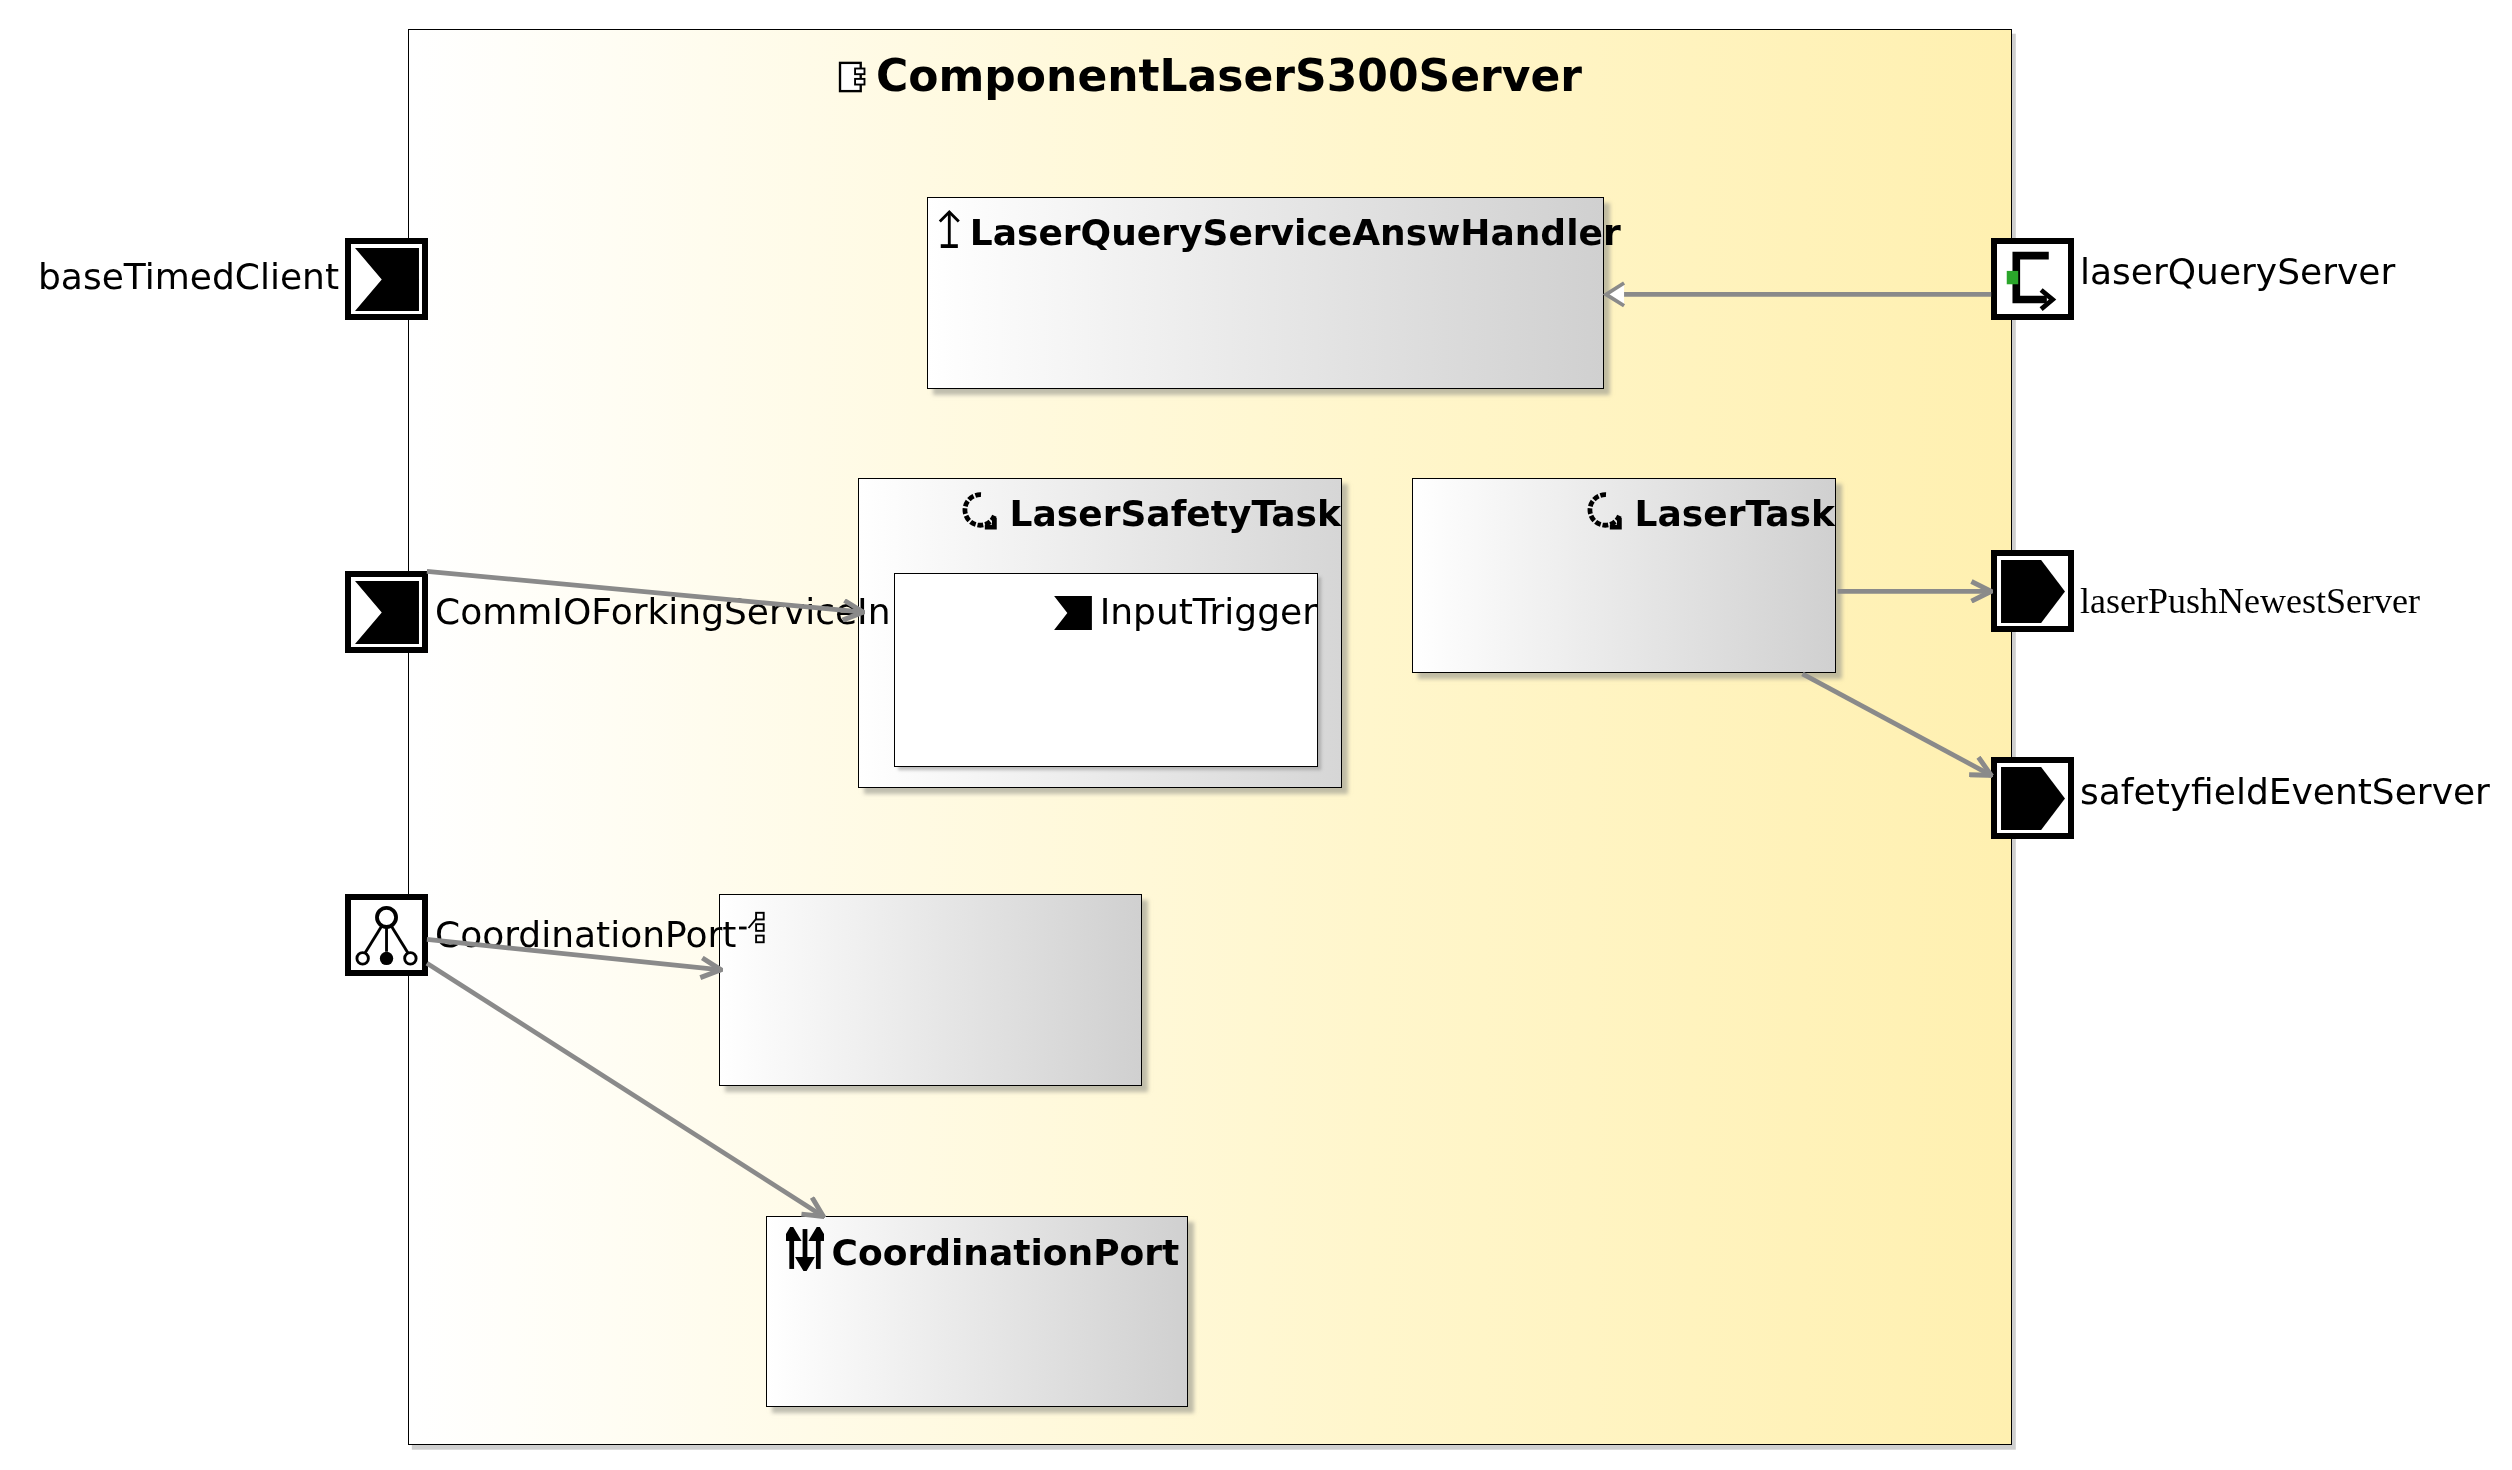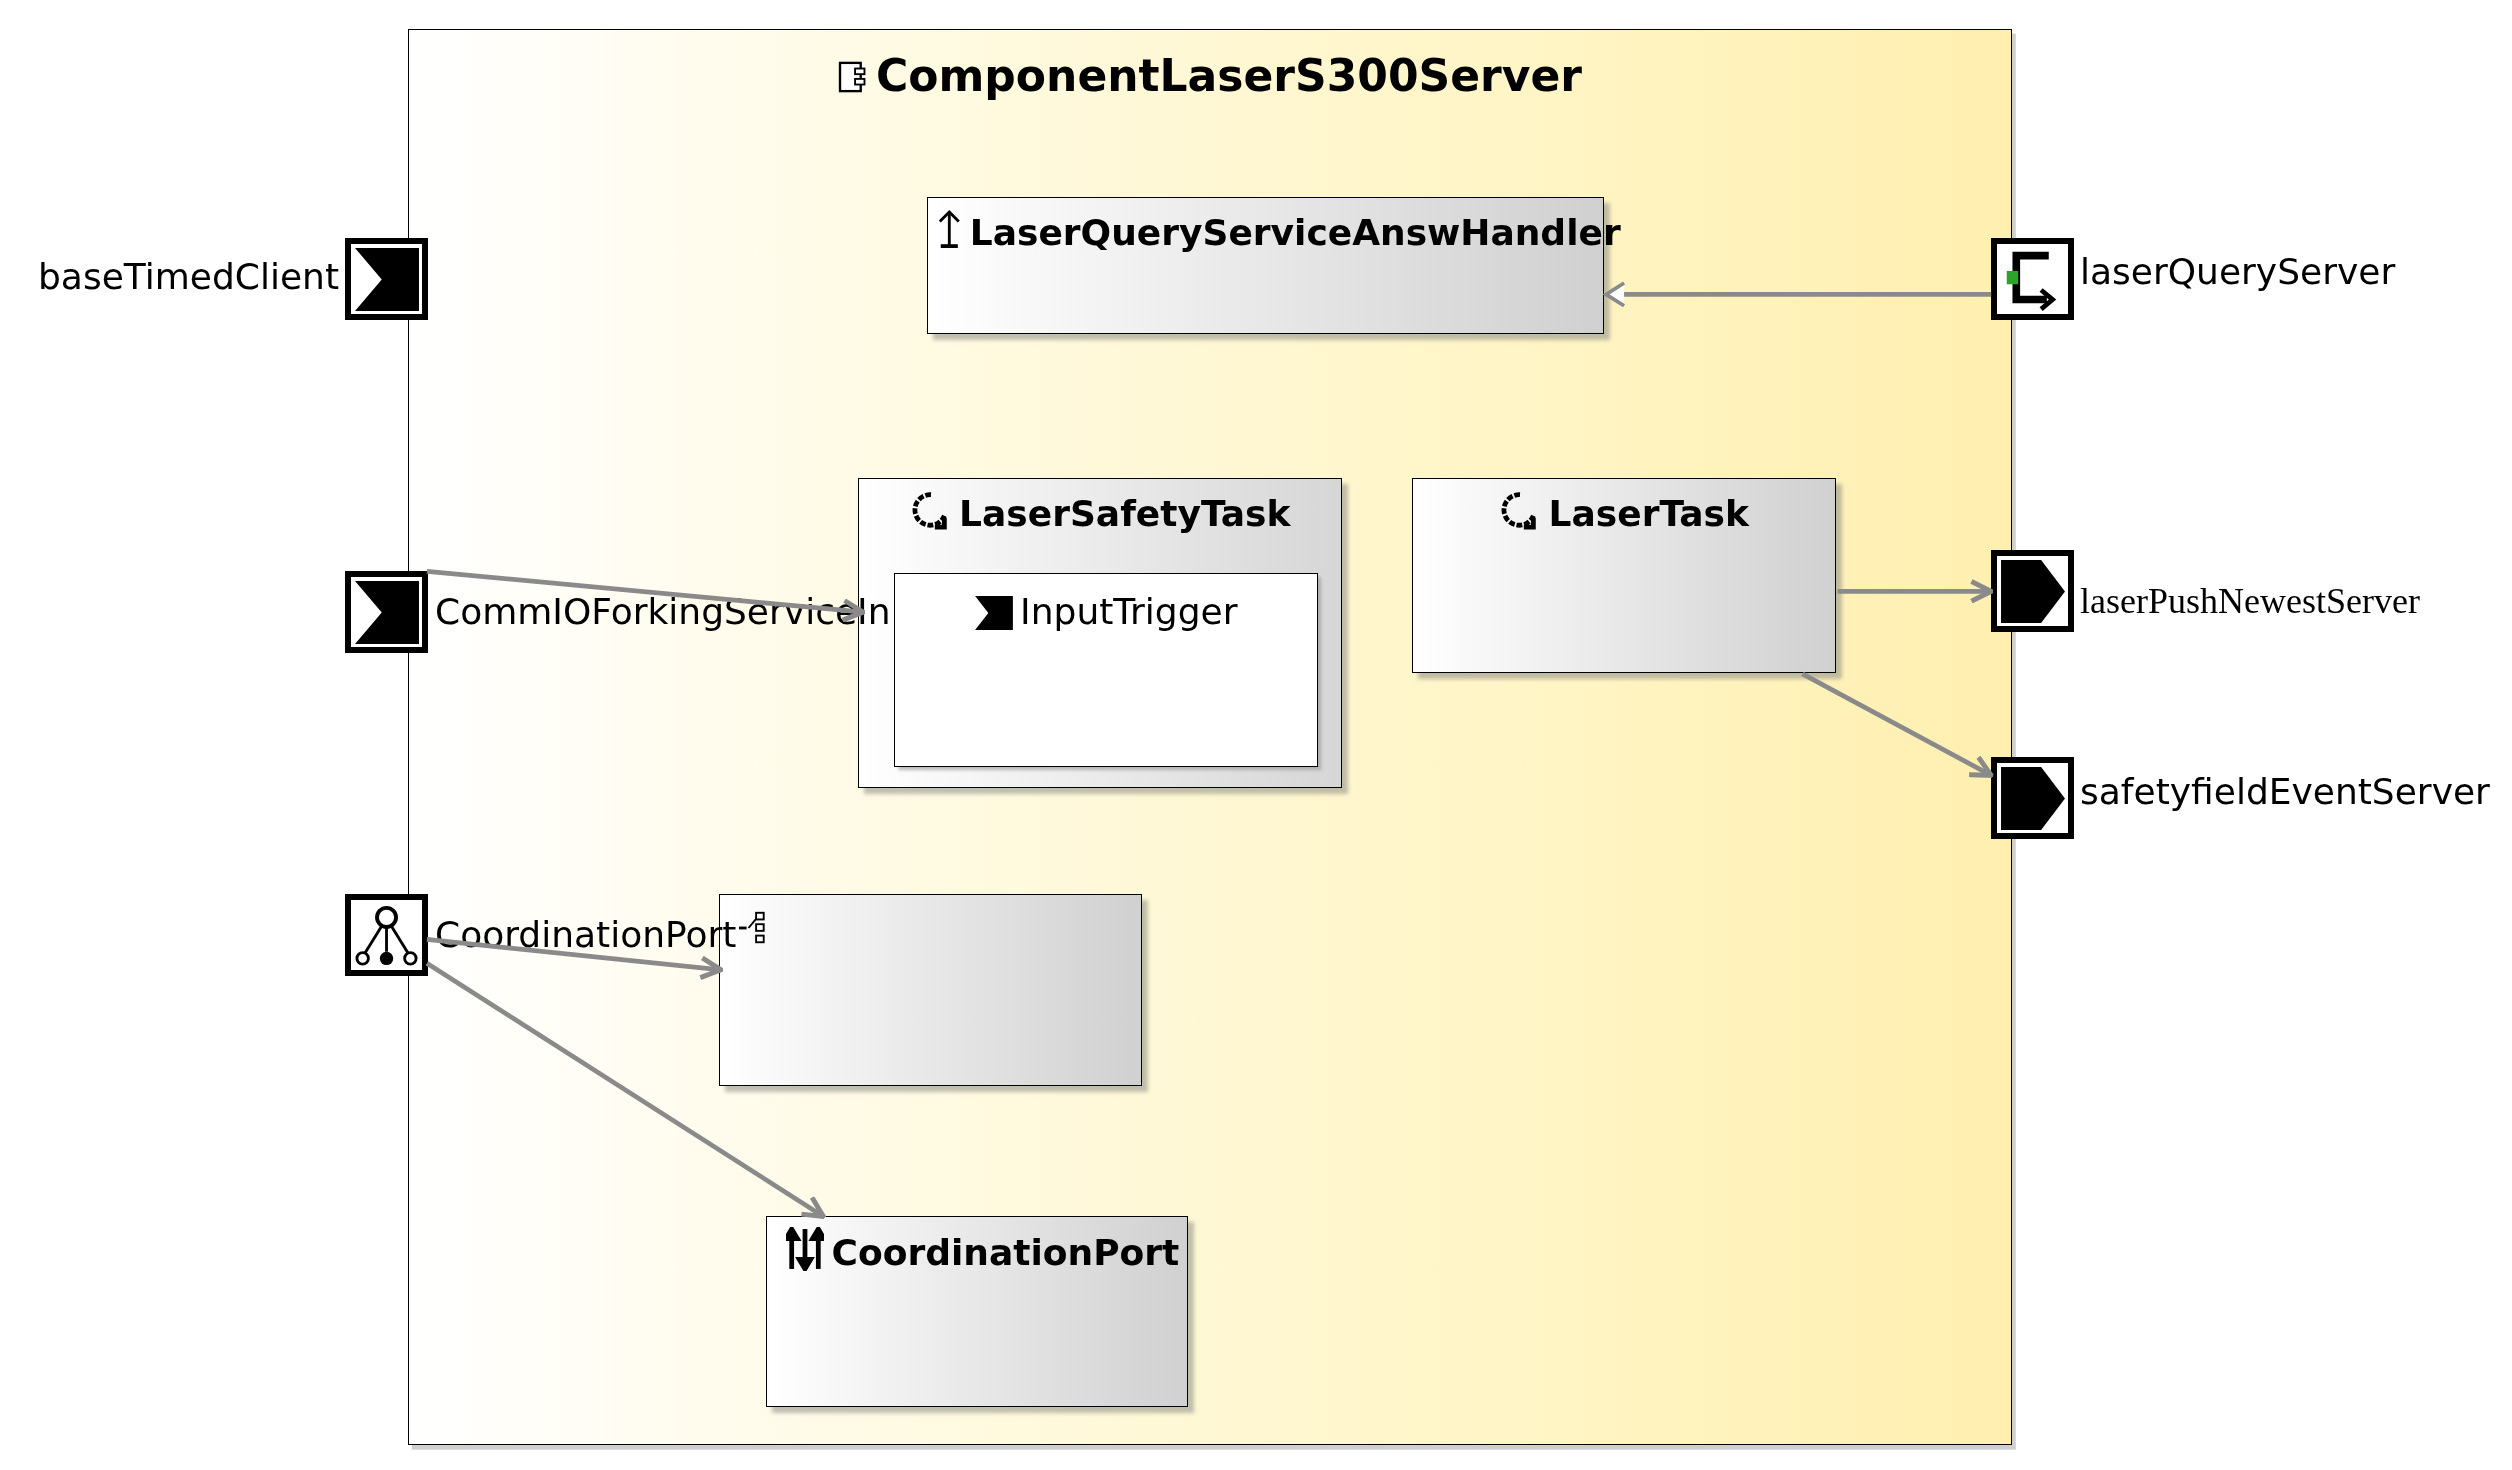--- a/index.html
+++ b/index.html
@@ -39,7 +39,7 @@
   </svg><span>ComponentLaserS300Server</span>
 </div>
 
-<div class="box" style="left:927px; top:197px; width:677px; height:137px;">
+<div class="box" style="left:927px; top:197px; width:677px; height:192px;">
   <div class="label left">
     <svg width="26.6" height="42" viewBox="0 0 28 44">
       <line x1="14" y1="4" x2="14" y2="40" stroke="#000" stroke-width="3"></line>

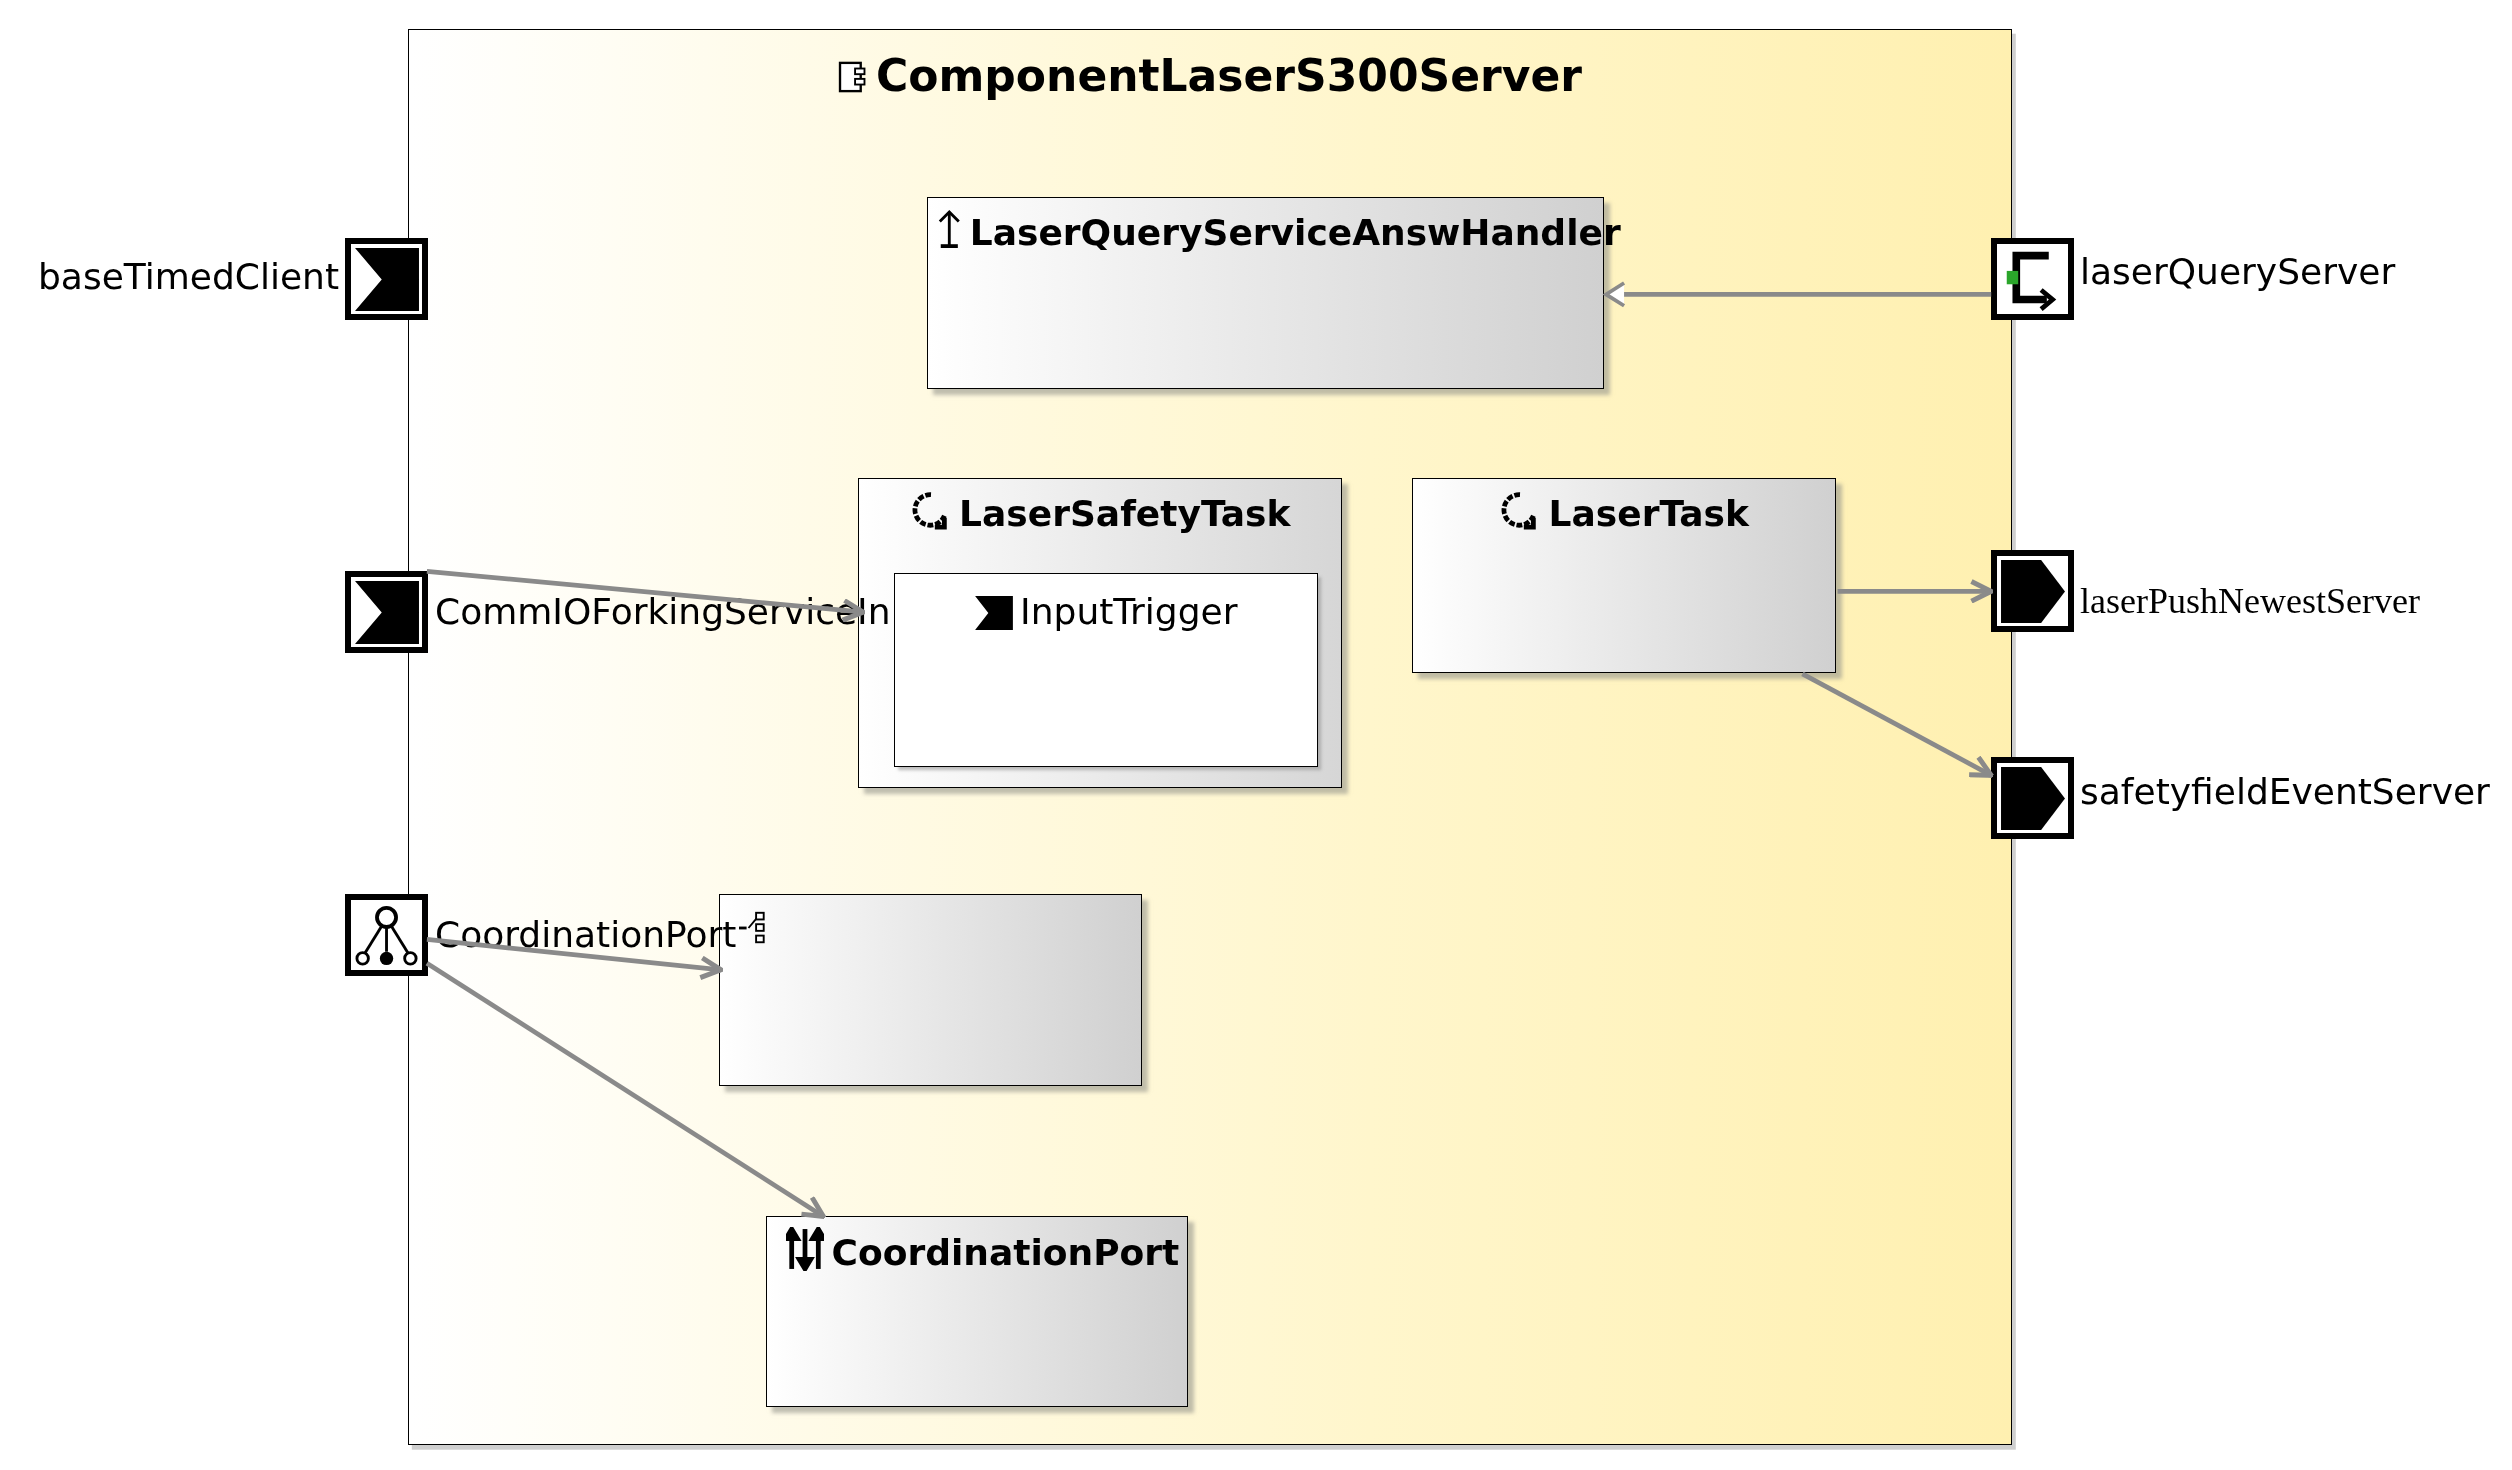--- a/index.html
+++ b/index.html
@@ -16,7 +16,7 @@
          background: linear-gradient(to right, #ffffff 0%, #d0d0d0 100%);
          box-shadow: 5.7px 5.7px 3.8px rgba(150,150,140,0.6); }
   .box.white { background: #fff; padding-left: 8px; }
-  .box .label { position: absolute; left: 0; right: 0; top: 9.5px; text-align: center;
+  .box .label { position: absolute; left: 0; right: 0; top: 9.5px; text-align: right;
                 font-weight: bold; font-size: 36px; line-height: 49px; white-space: nowrap; }
   .box .label.left { text-align: left; padding-left: 7.6px; }
   .box .label.normal { font-weight: normal; }

